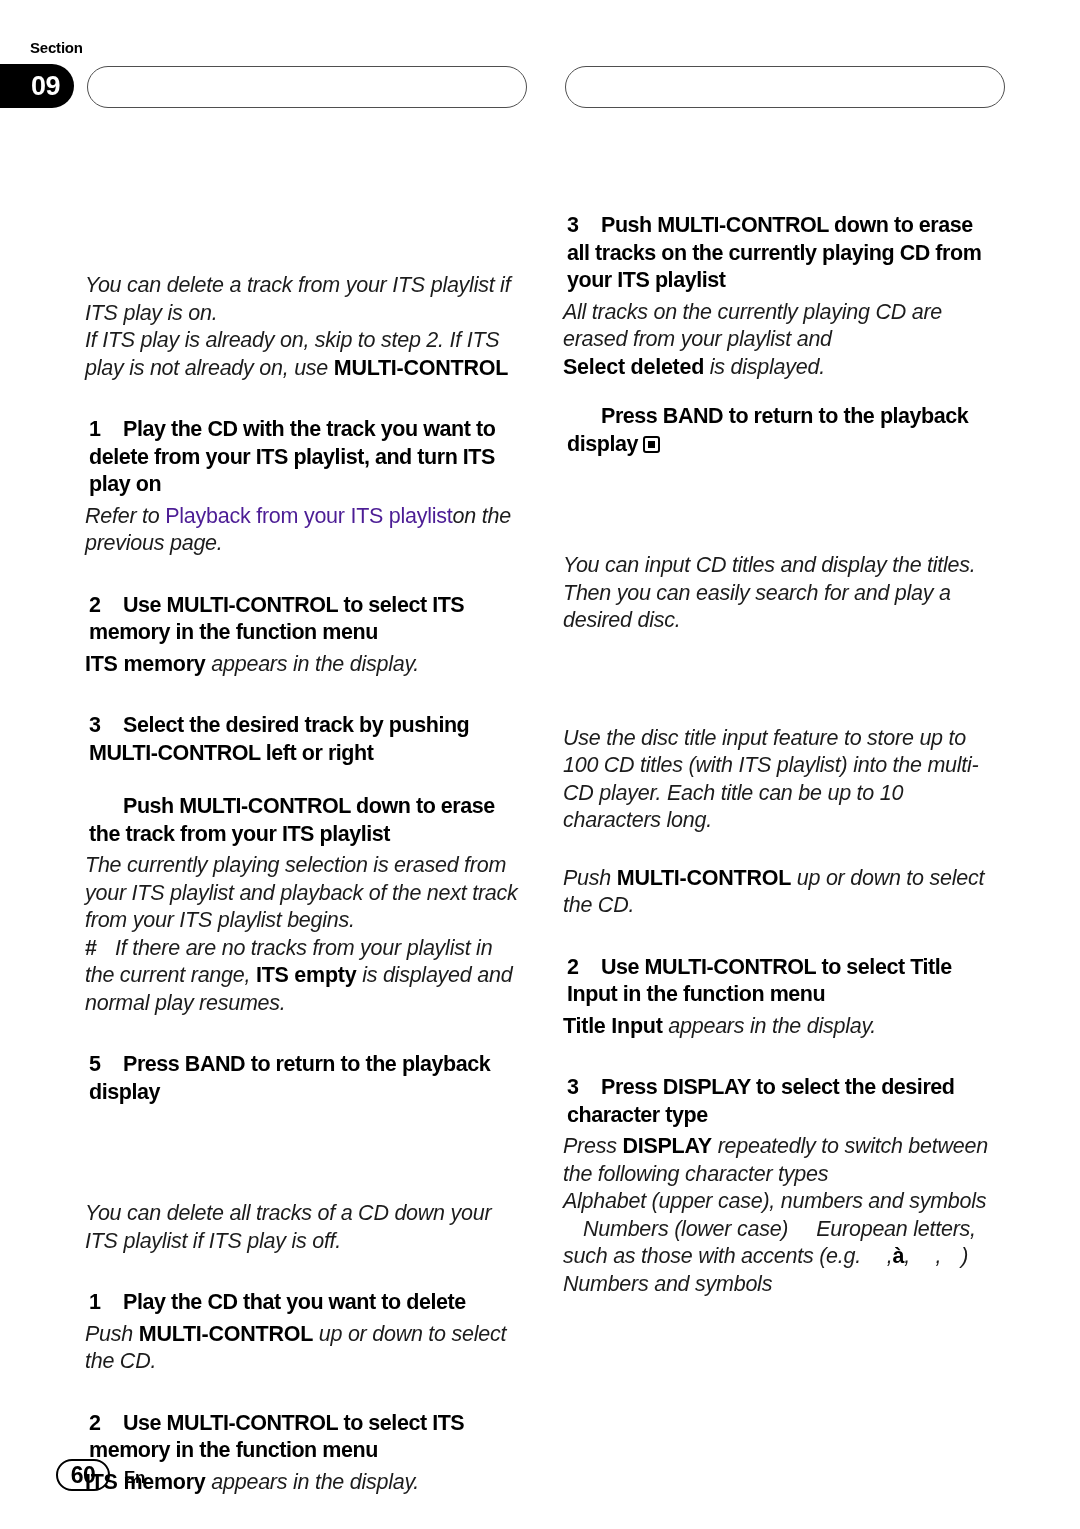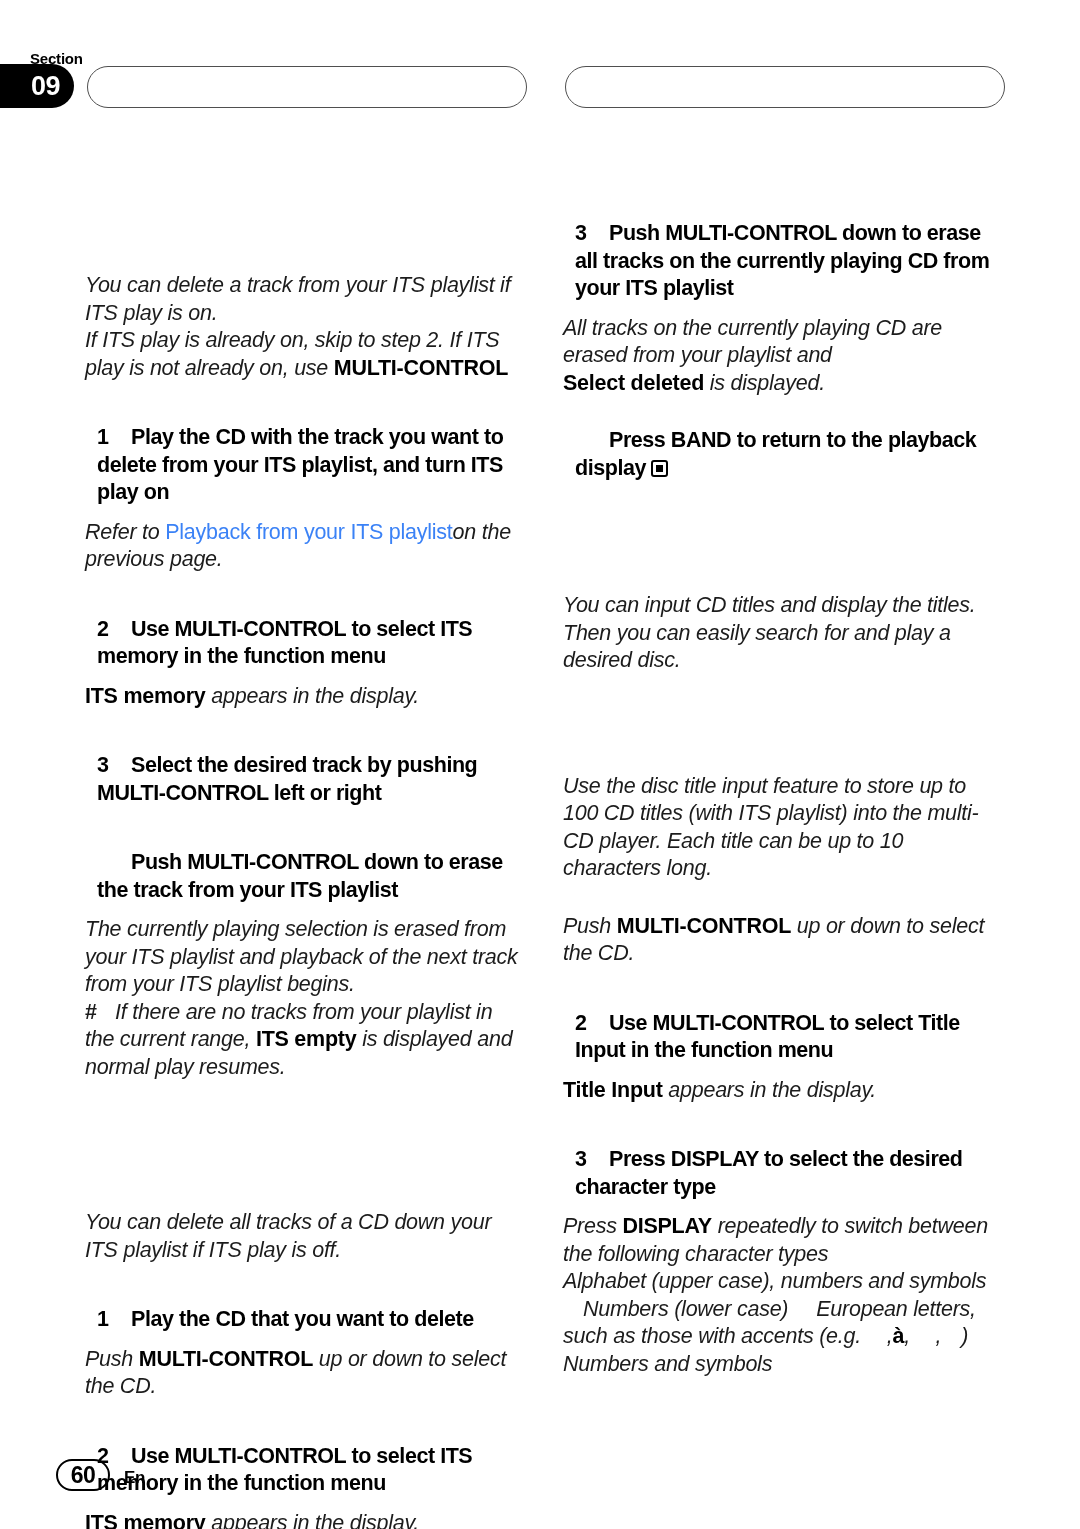--- a/index.html
+++ b/index.html
@@ -32,7 +32,7 @@
   .section-label {
     position: absolute;
     left: 30px;
-    top: 51px;
+    top: 40px;
     font-size: 15px;
     font-weight: bold;
     letter-spacing: -0.2px;

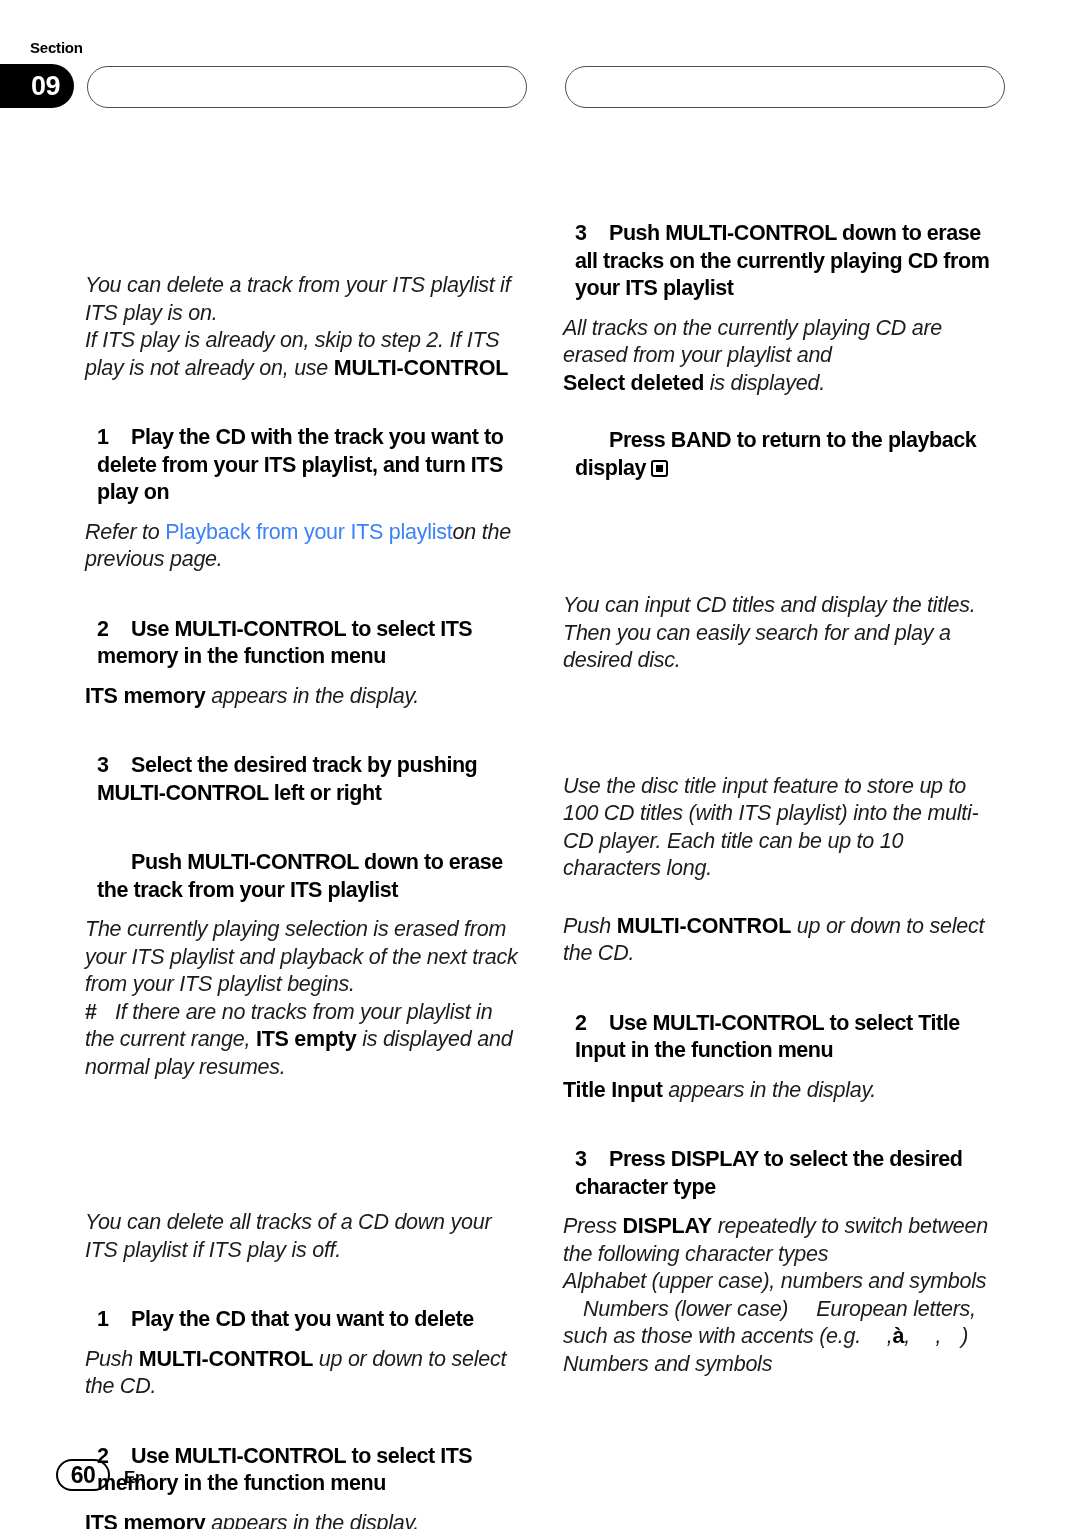--- a/index.html
+++ b/index.html
@@ -102,7 +102,7 @@
     font-weight: bold;
     font-style: normal;
     letter-spacing: -0.45px;
-    margin: 12px;
+    margin: 4px;
     color: #000000;
   }
   .step .num {

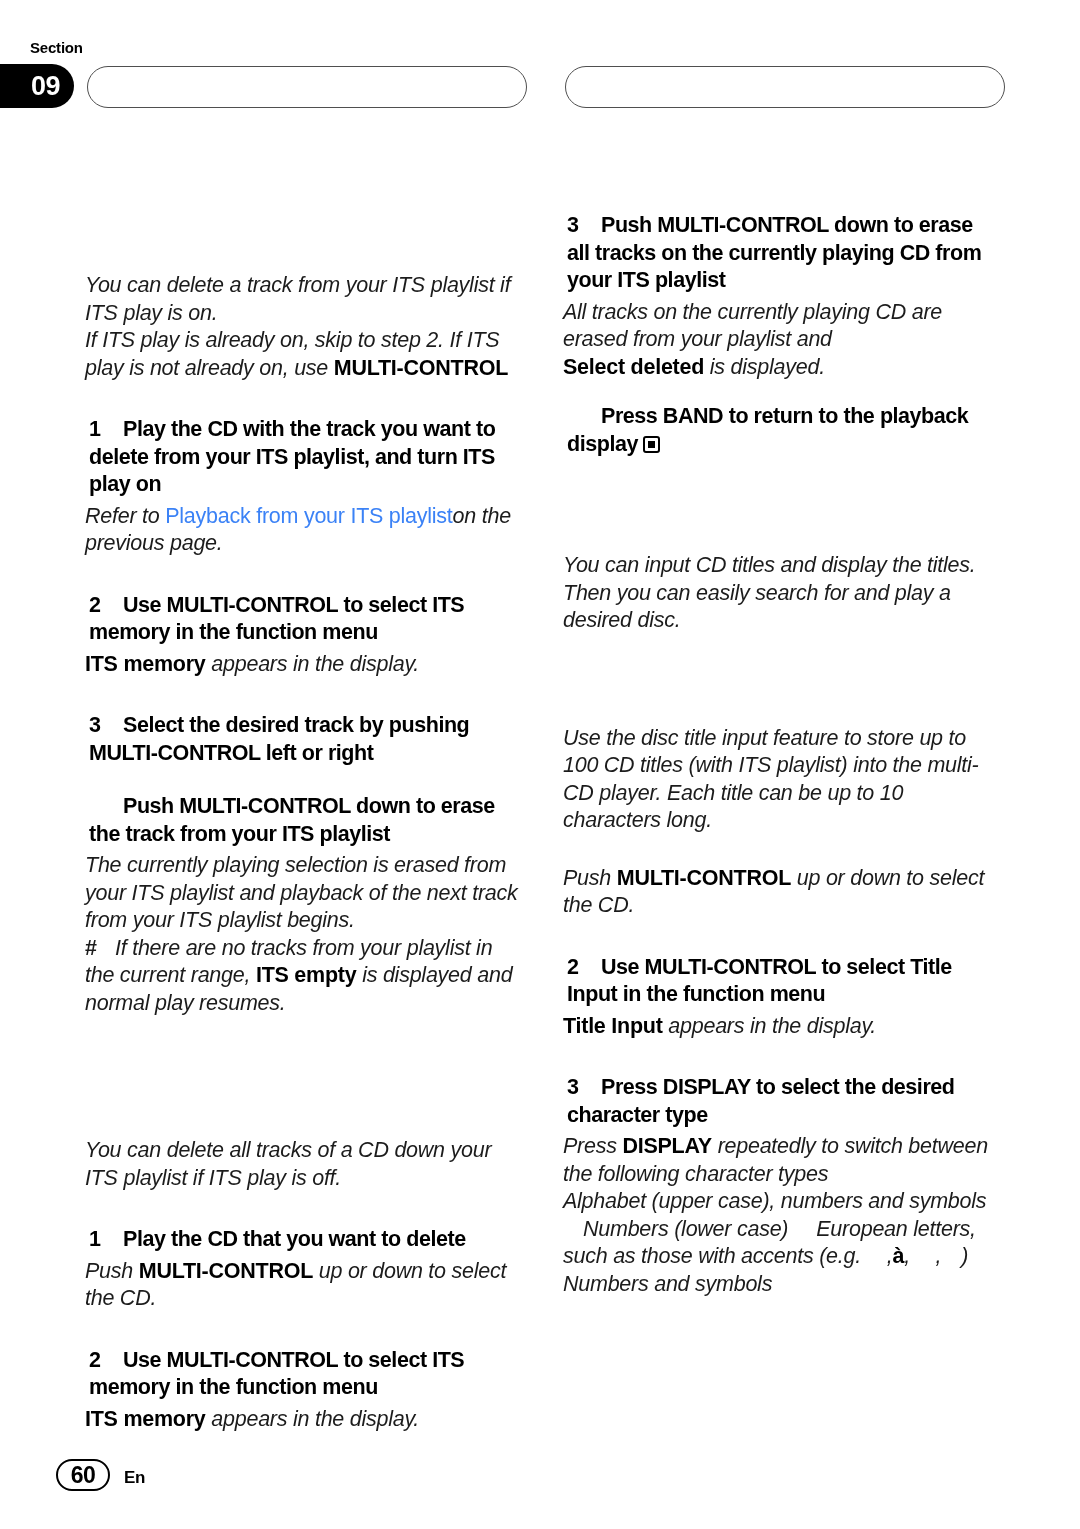--- a/index.html
+++ b/index.html
@@ -93,7 +93,7 @@
   }
   .para .roman {
     font-style: normal;
-    color: #3b82f6;
+    color: #4c1d95;
     margin-top: 48px;
   }
   .step {

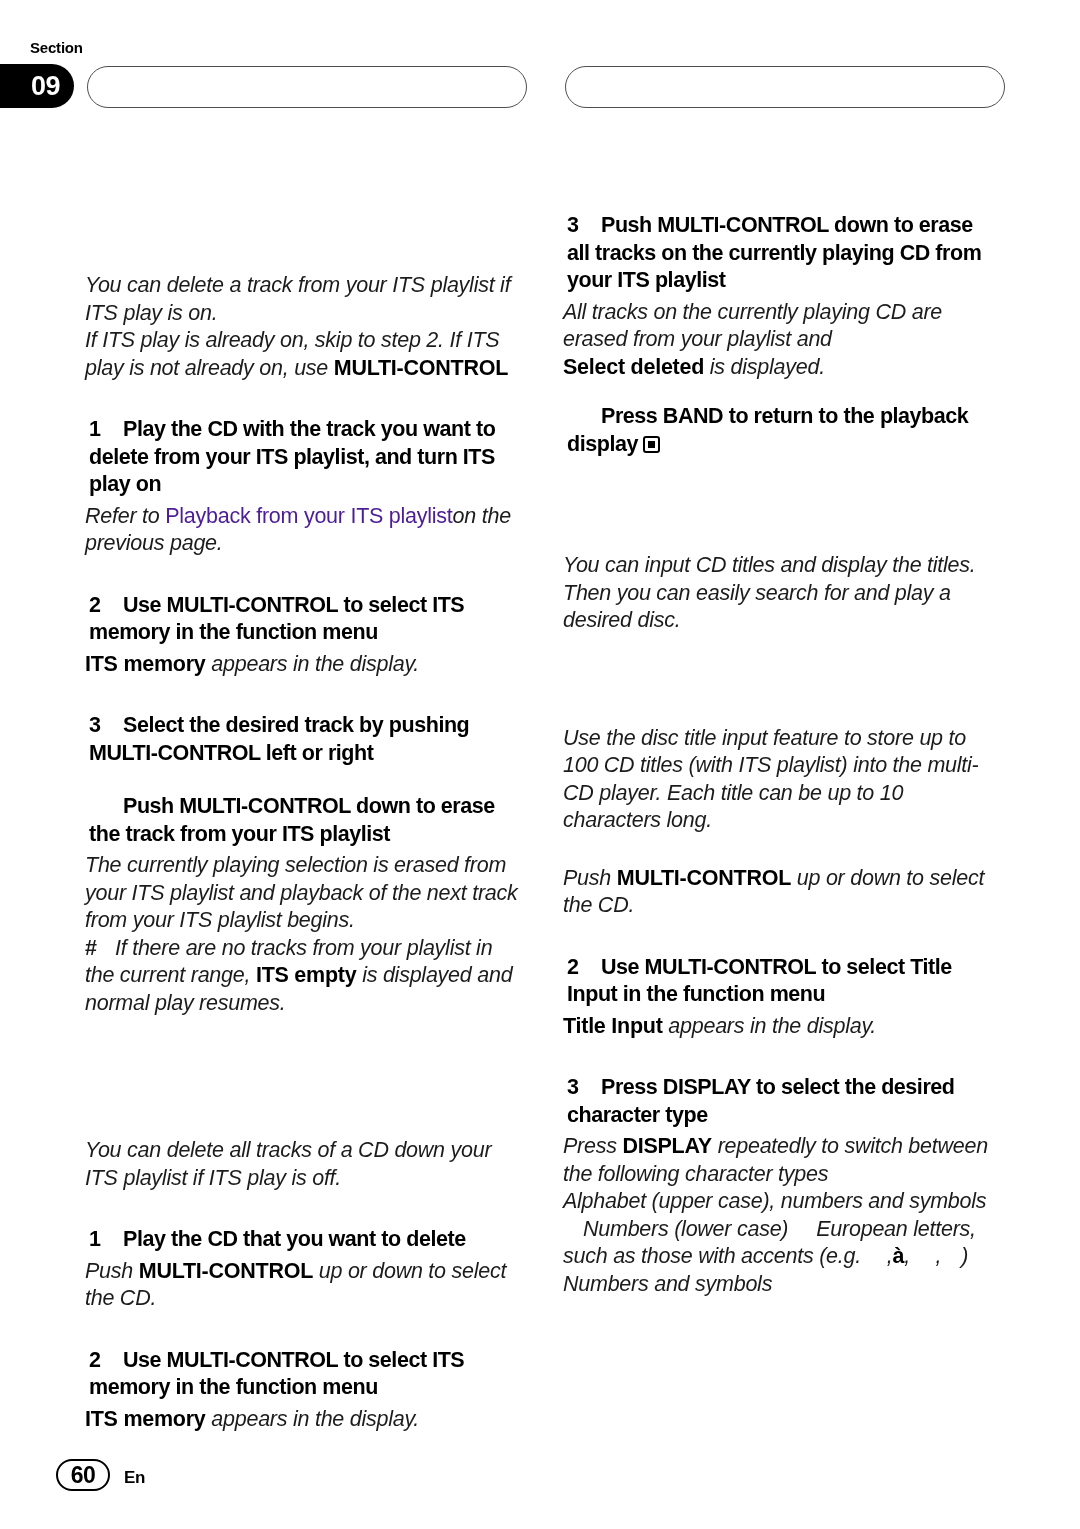--- a/index.html
+++ b/index.html
@@ -231,6 +231,7 @@
 
     <div class="gap-md"></div>
 
+    <p class="step"><span class="num">5</span><span>Press BAND to return to the playback display</span></p>
 
     <div class="gap-xxl"></div>
 

